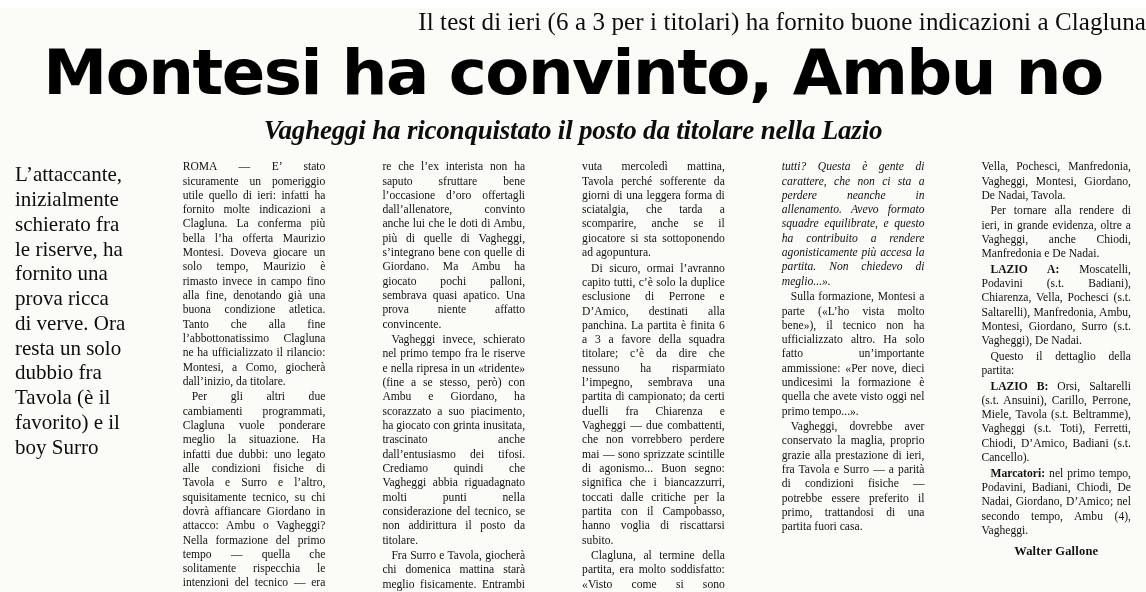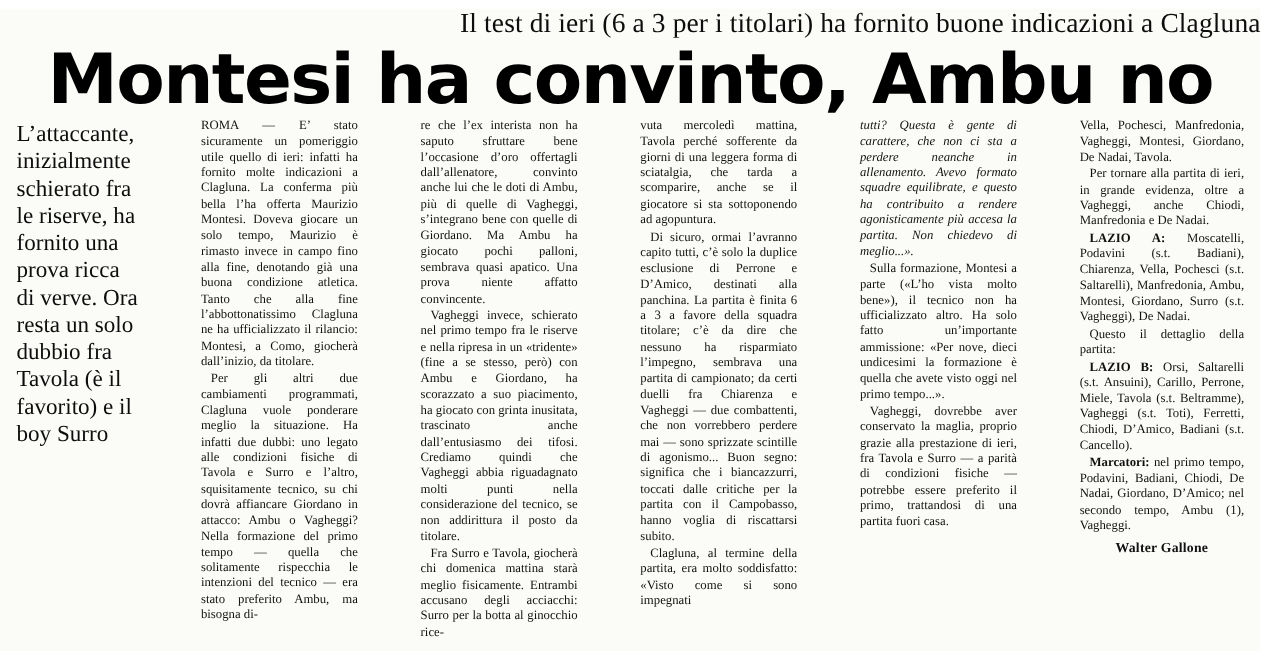--- a/index.html
+++ b/index.html
@@ -124,6 +124,7 @@
 
   <h1 class="headline">Montesi ha convinto, Ambu no</h1>
 
+  <div class="subhead">Vagheggi ha riconquistato il posto da titolare nella Lazio</div>
 
   <div class="columns">
 

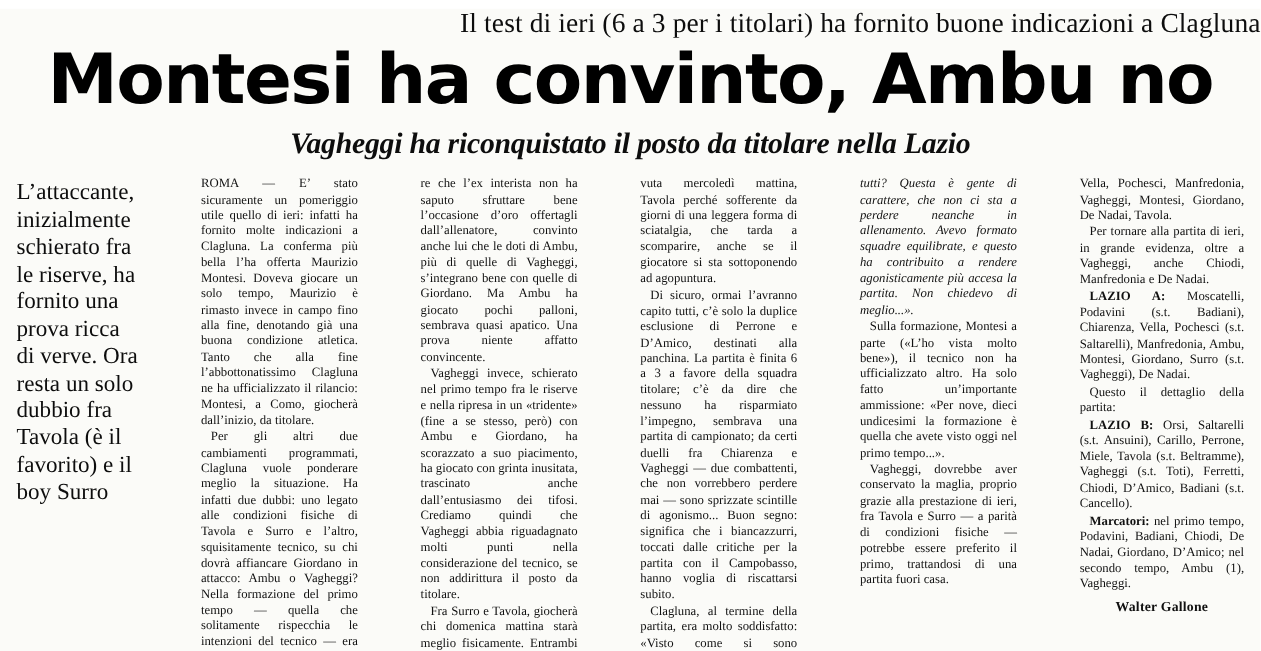--- a/index.html
+++ b/index.html
@@ -158,7 +158,7 @@
 
     <div class="col txtcol lastcol">
       <p class="first">Vella, Pochesci, Manfredonia, Vagheggi, Montesi, Giordano, De Nadai, Tavola.</p>
-        <p>Per tornare alla partita di ieri, in grande evidenza, oltre a Vagheggi, anche Chiodi, Manfredonia e De Nadai.</p>
+        <p>Per tornare alla rendere di ieri, in grande evidenza, oltre a Vagheggi, anche Chiodi, Manfredonia e De Nadai.</p>
         <p><span class="lineup-label">LAZIO A:</span><span> Moscatelli, Podavini (s.t. Badiani), Chiarenza, Vella, Pochesci (s.t. Saltarelli), Manfredonia, Ambu, Montesi, Giordano, Surro (s.t. Vagheggi), De Nadai.</span></p>
         <p>Questo il dettaglio della partita:</p>
         <p><span class="lineup-label">LAZIO B:</span><span> Orsi, Saltarelli (s.t. Ansuini), Carillo, Perrone, Miele, Tavola (s.t. Beltramme), Vagheggi (s.t. Toti), Ferretti, Chiodi, D’Amico, Badiani (s.t. Cancello).</span></p>

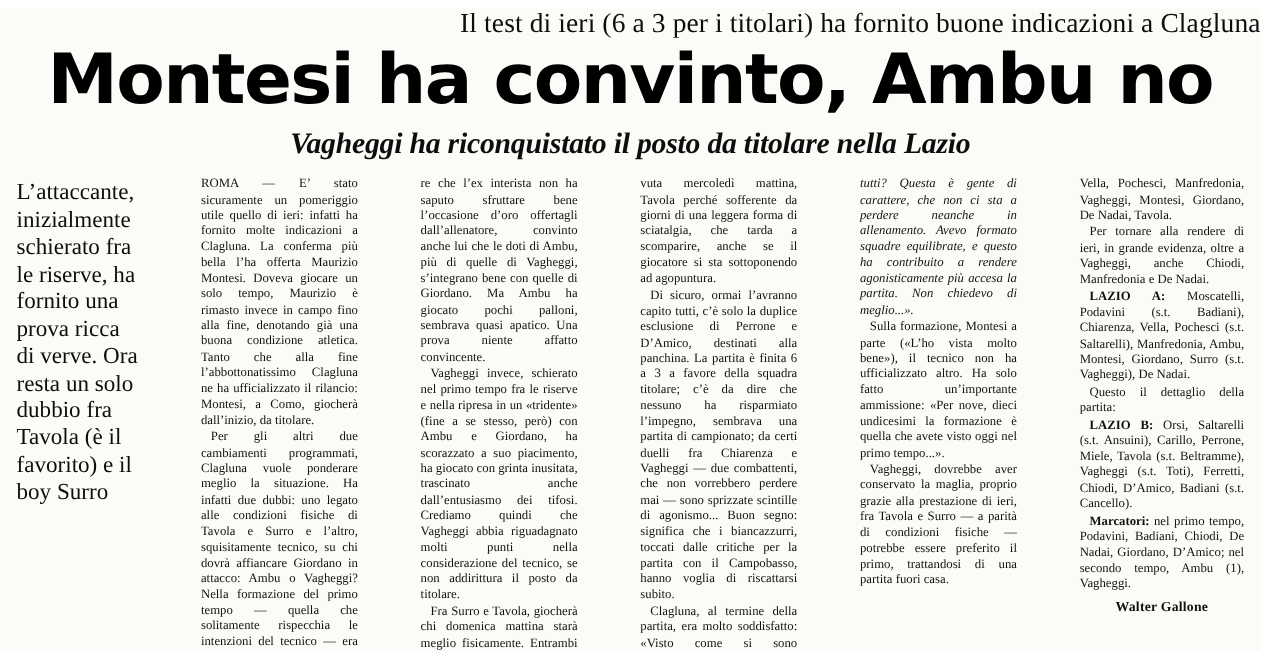--- a/index.html
+++ b/index.html
@@ -162,7 +162,7 @@
         <p><span class="lineup-label">LAZIO A:</span><span> Moscatelli, Podavini (s.t. Badiani), Chiarenza, Vella, Pochesci (s.t. Saltarelli), Manfredonia, Ambu, Montesi, Giordano, Surro (s.t. Vagheggi), De Nadai.</span></p>
         <p>Questo il dettaglio della partita:</p>
         <p><span class="lineup-label">LAZIO B:</span><span> Orsi, Saltarelli (s.t. Ansuini), Carillo, Perrone, Miele, Tavola (s.t. Beltramme), Vagheggi (s.t. Toti), Ferretti, Chiodi, D’Amico, Badiani (s.t. Cancello).</span></p>
-        <p><span class="lineup-label">Marcatori:</span><span> nel primo tempo, Podavini, Badiani, Chiodi, De Nadai, Giordano, D’Amico; nel secondo tempo, Ambu (1), Vagheggi.</span></p>
+        <p><span class="lineup-label">Marcatori:</span><span> nel primo tempo, Podavini, Badiani, Chiodi, De Nadai, Giordano, D’Amico; nel secondo tempo, Ambu (4), Vagheggi.</span></p>
         <div class="sign">Walter Gallone</div>
     </div>
 

